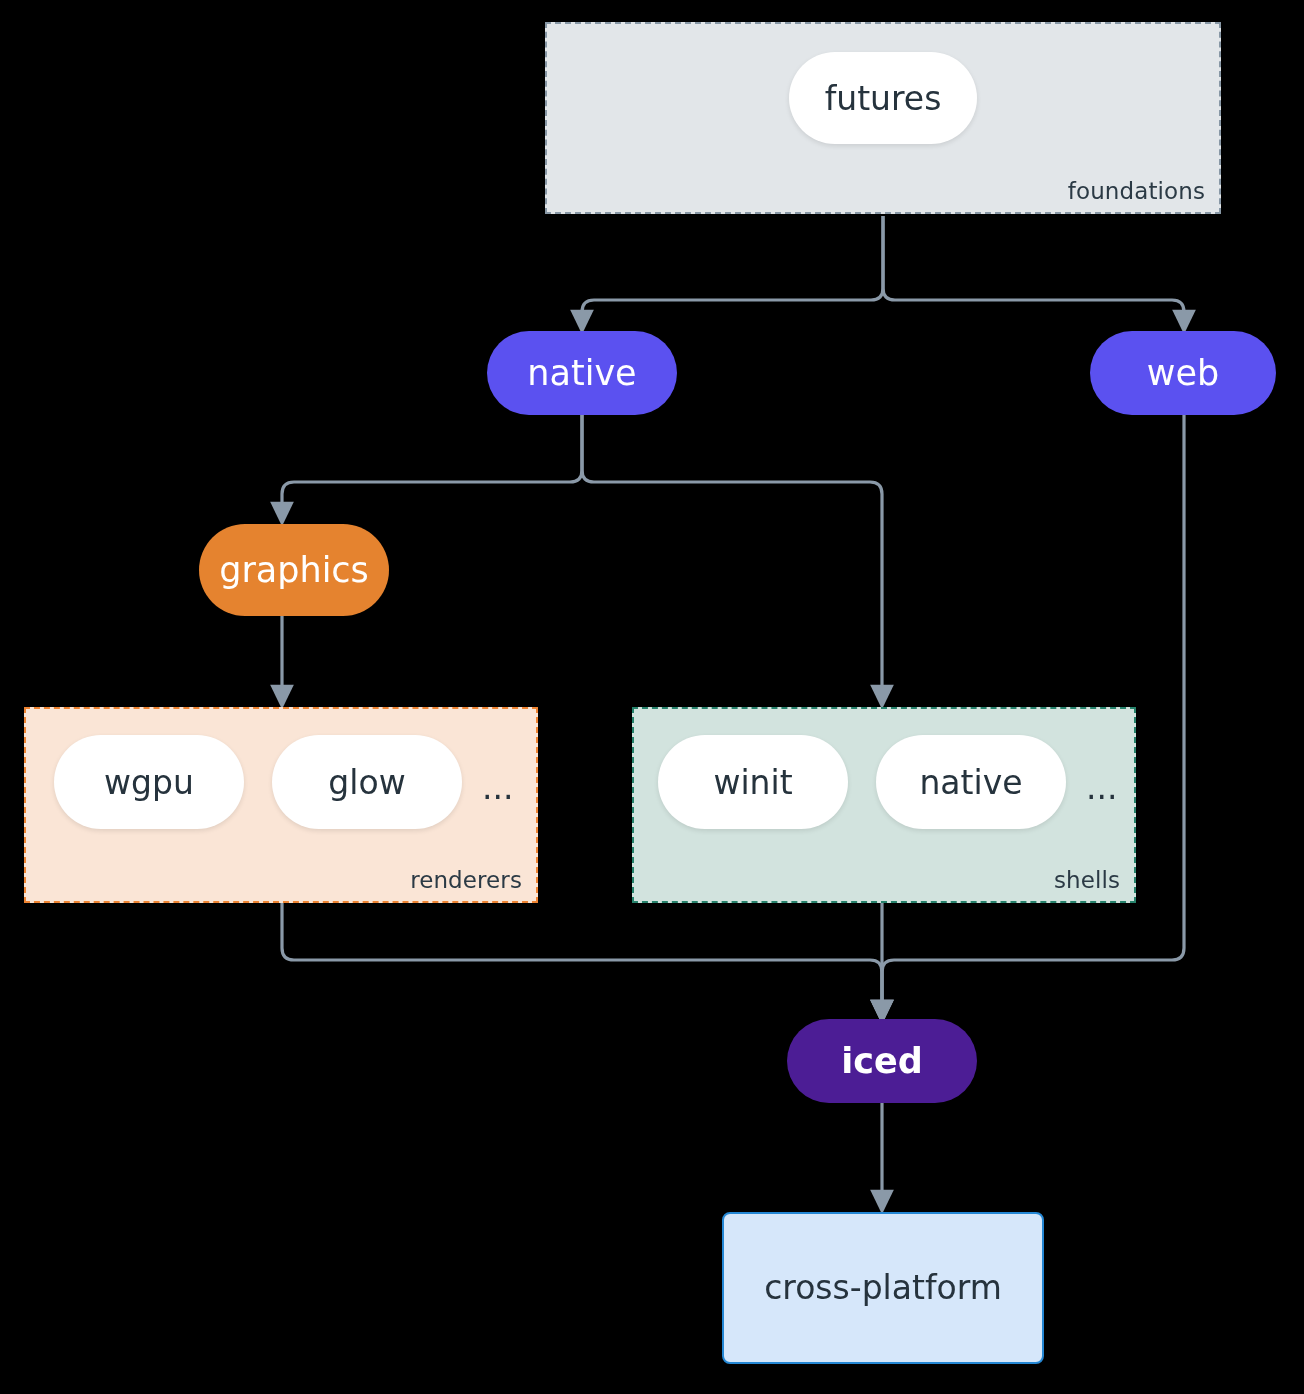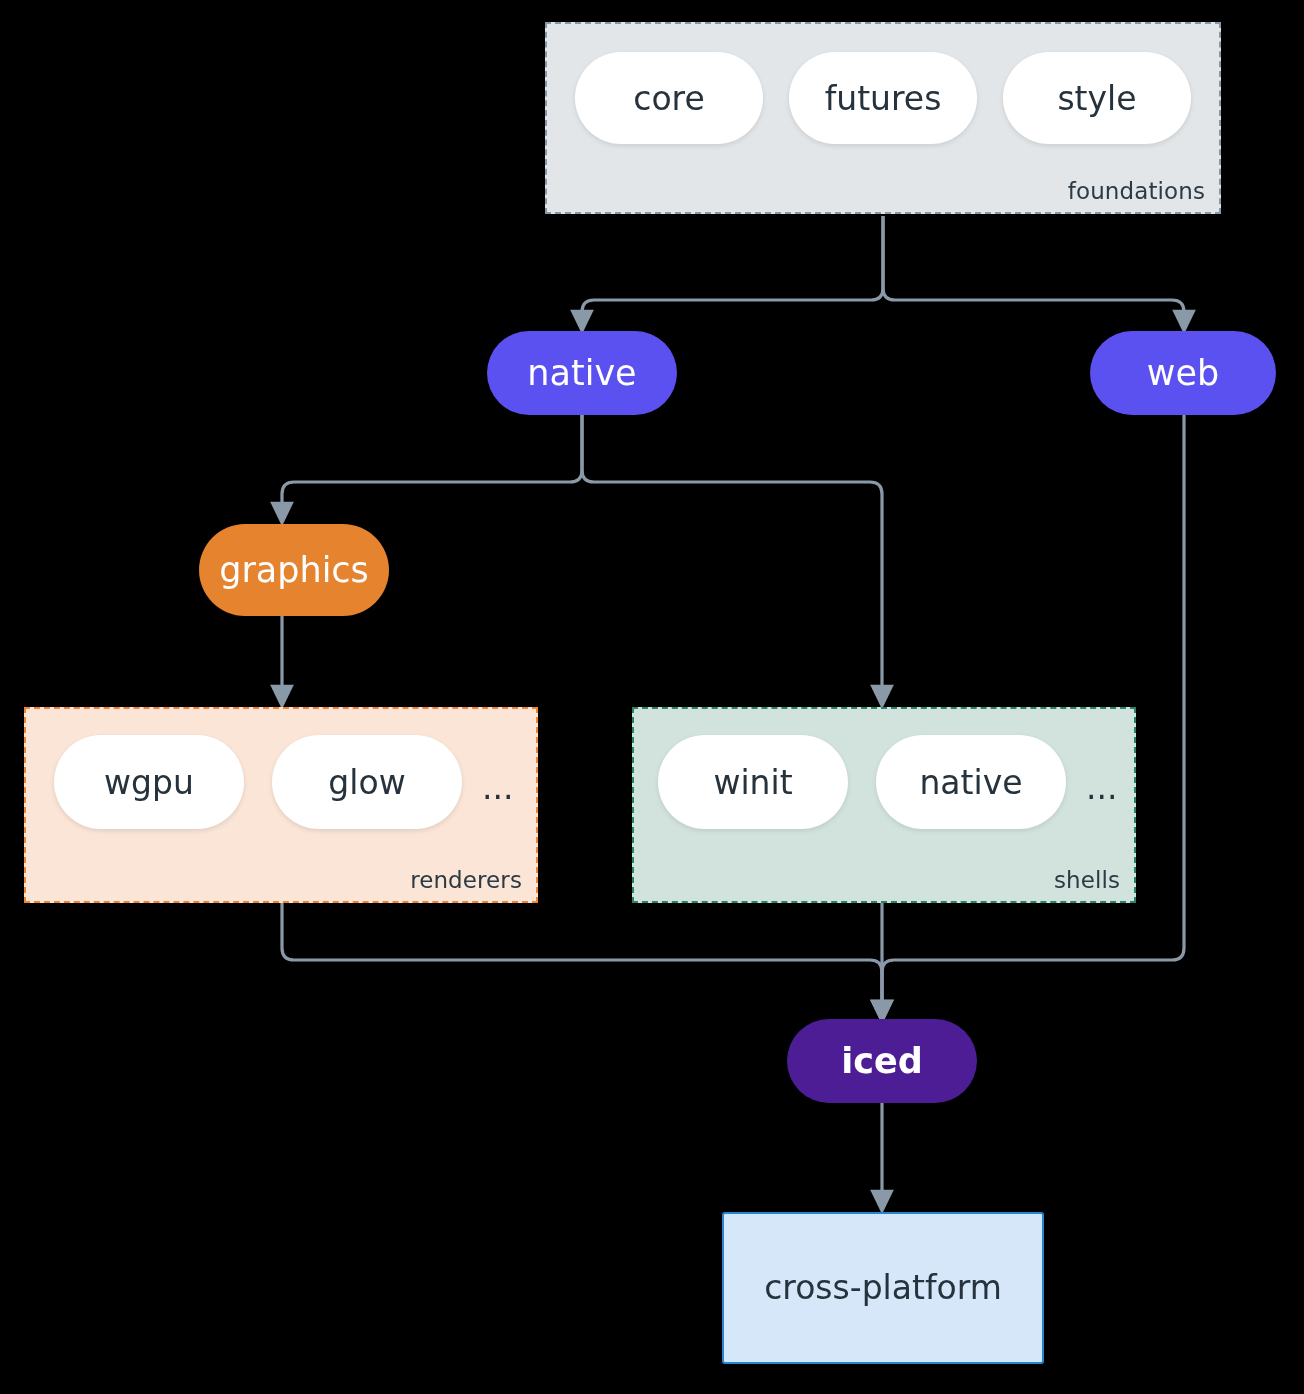--- a/index.html
+++ b/index.html
@@ -175,9 +175,6 @@
 
     <div class="cluster" id="cluster-foundations">
       <div class="cluster-items">
-        <div class="leaf-pill" style="left:28px; top:28px; width:188px; height:92px;">
-          <span>core</span>
-        </div>
         <div class="leaf-pill" style="left:242px; top:28px; width:188px; height:92px;">
           <span>futures</span>
         </div>

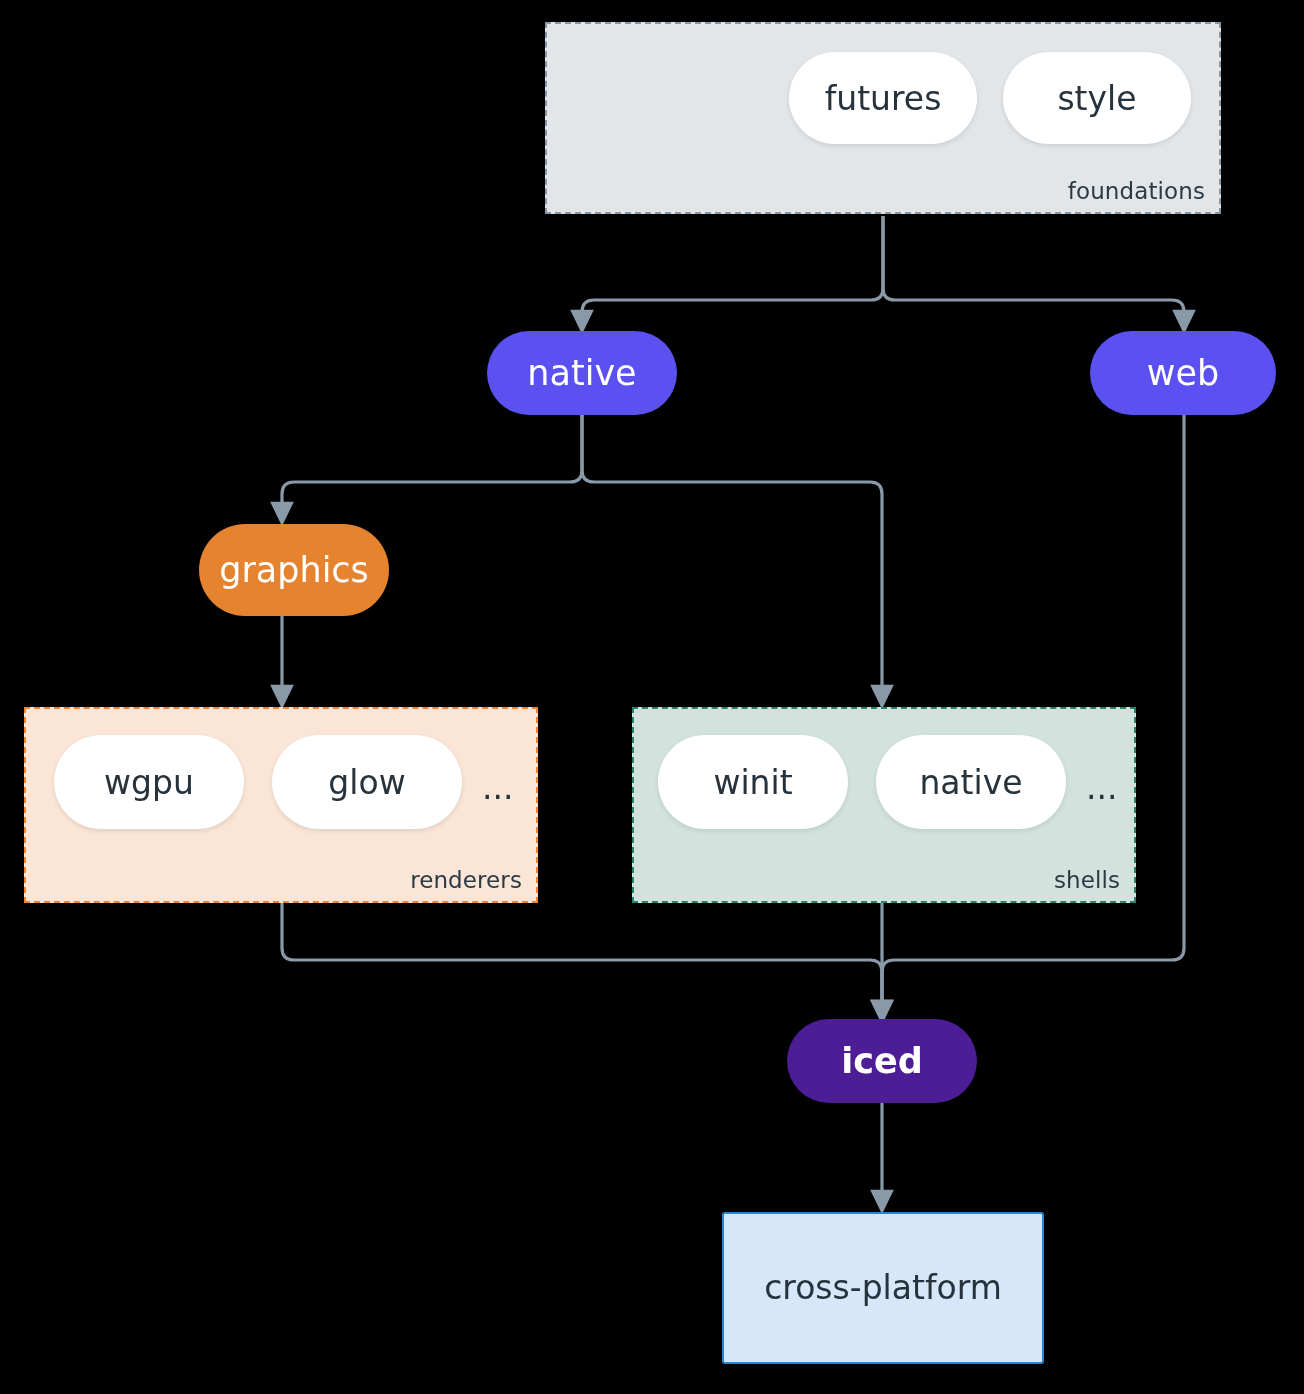--- a/index.html
+++ b/index.html
@@ -178,9 +178,6 @@
         <div class="leaf-pill" style="left:242px; top:28px; width:188px; height:92px;">
           <span>futures</span>
         </div>
-        <div class="leaf-pill" style="left:456px; top:28px; width:188px; height:92px;">
-          <span>style</span>
-        </div>
       </div>
       <div class="cluster-label">foundations</div>
     </div>

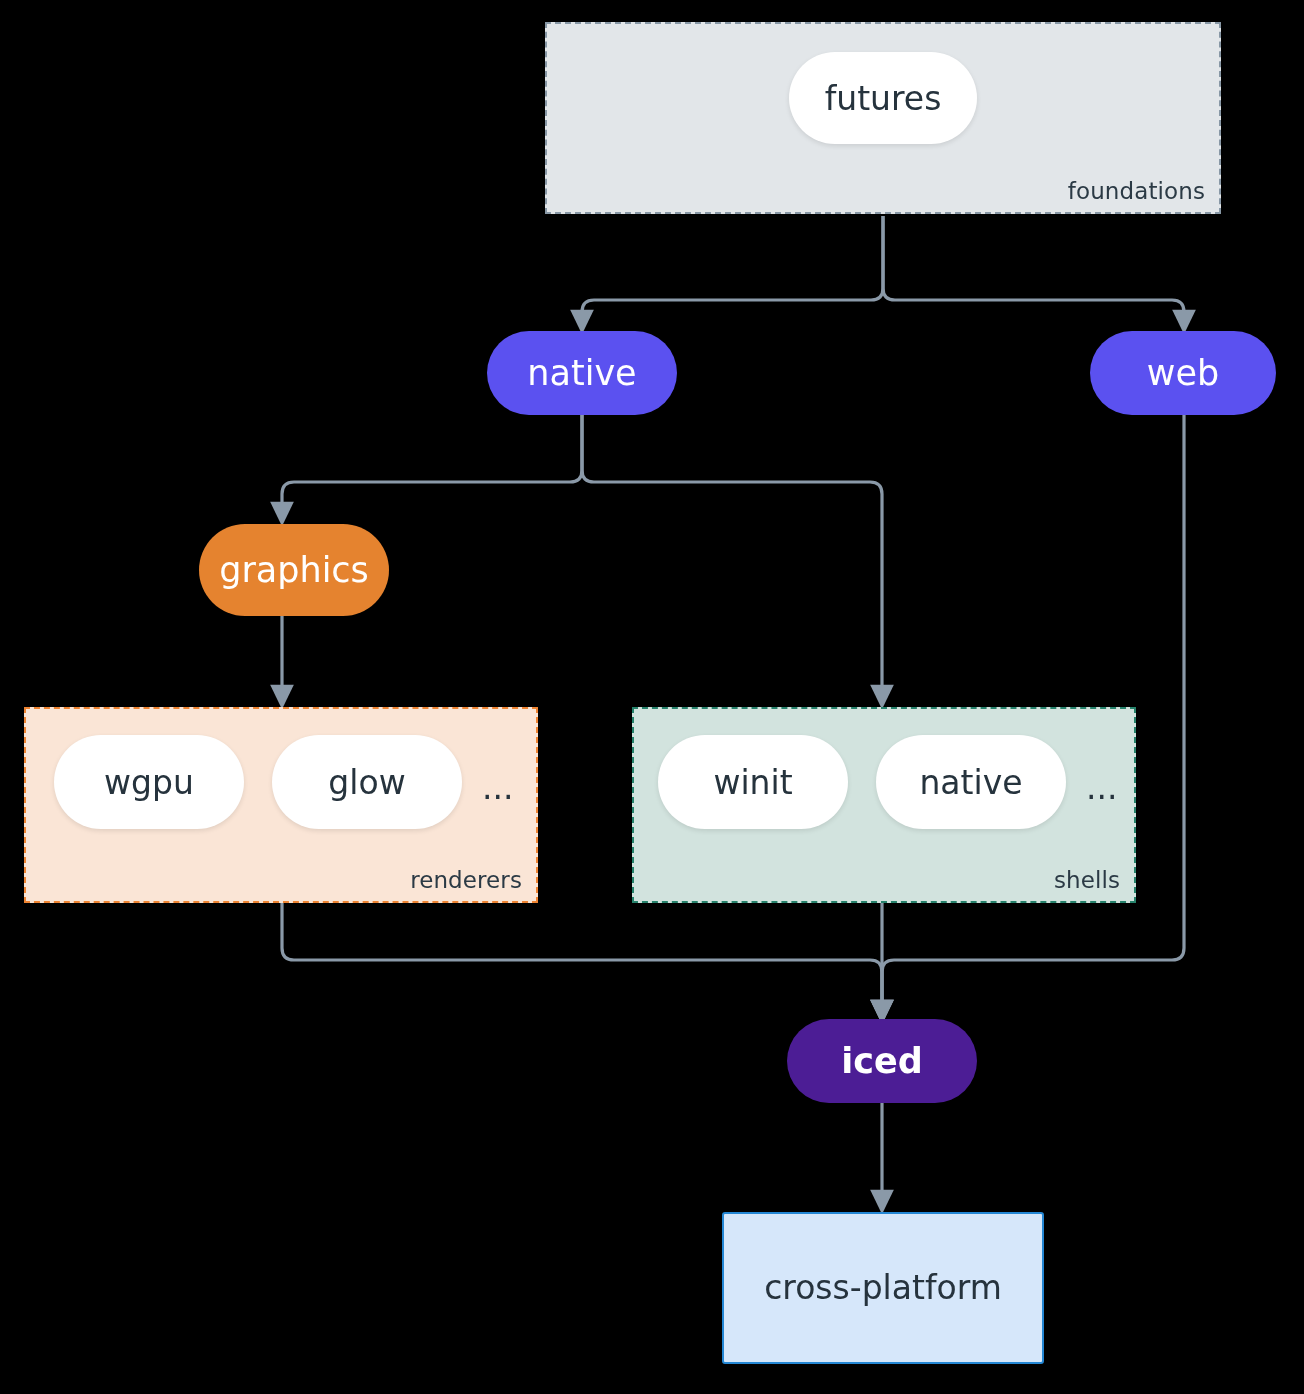--- a/index.html
+++ b/index.html
@@ -129,7 +129,7 @@
     box-sizing: border-box;
     background: #d6e7fa;
     border: 2px solid #2487d4;
-    border-radius: 3px;
+    border-radius: 8px;
     display: flex;
     flex-direction: column;
     align-items: center;

